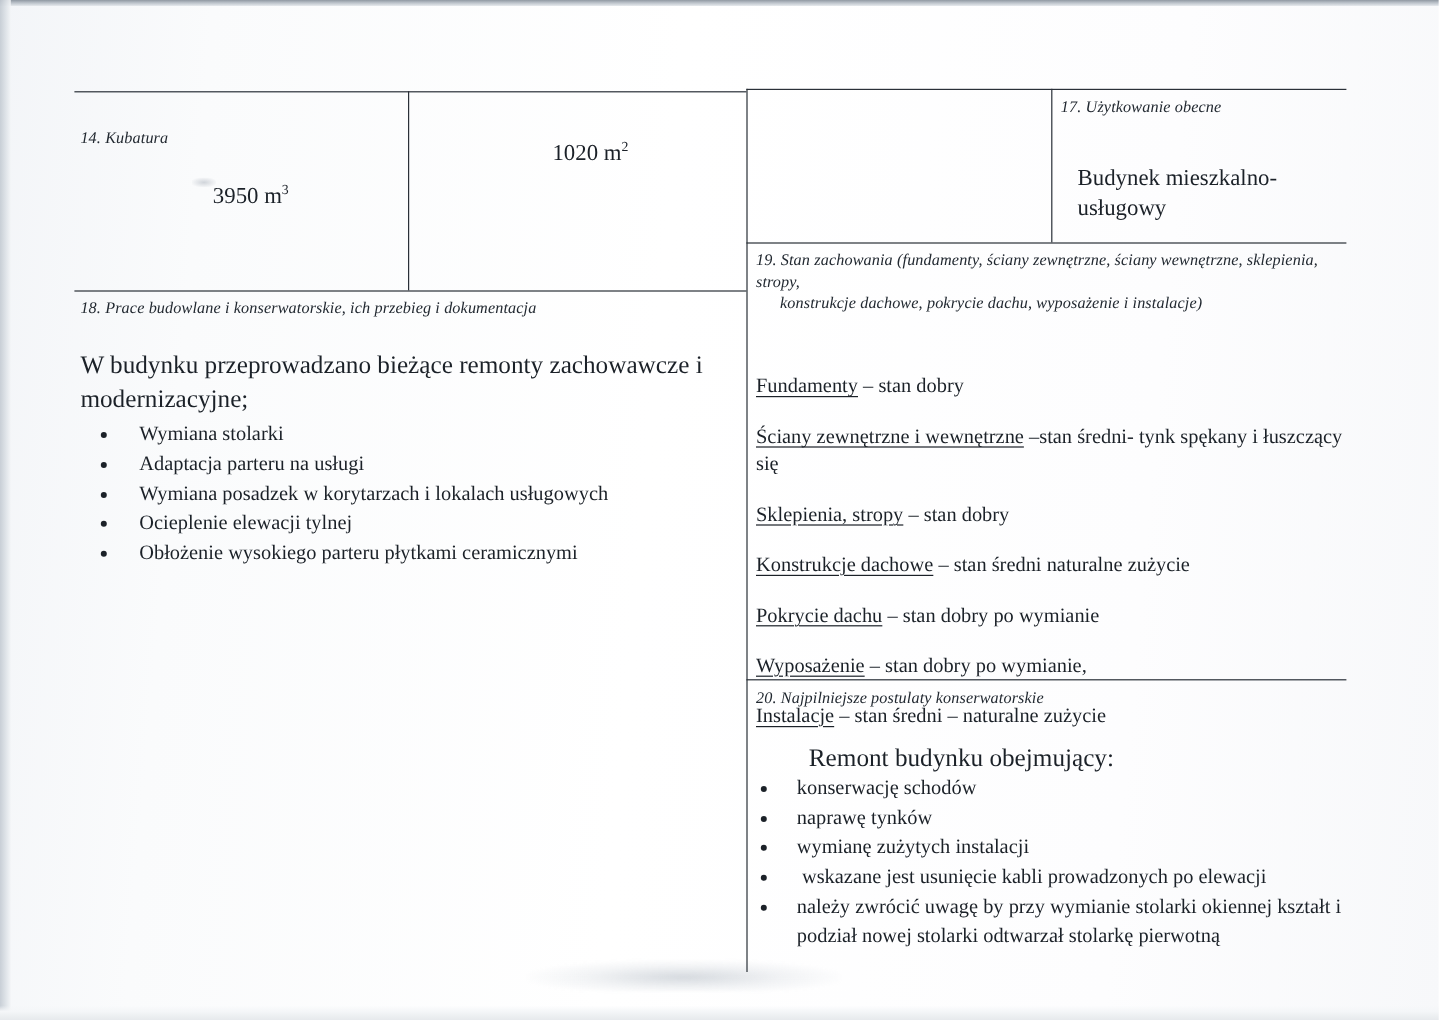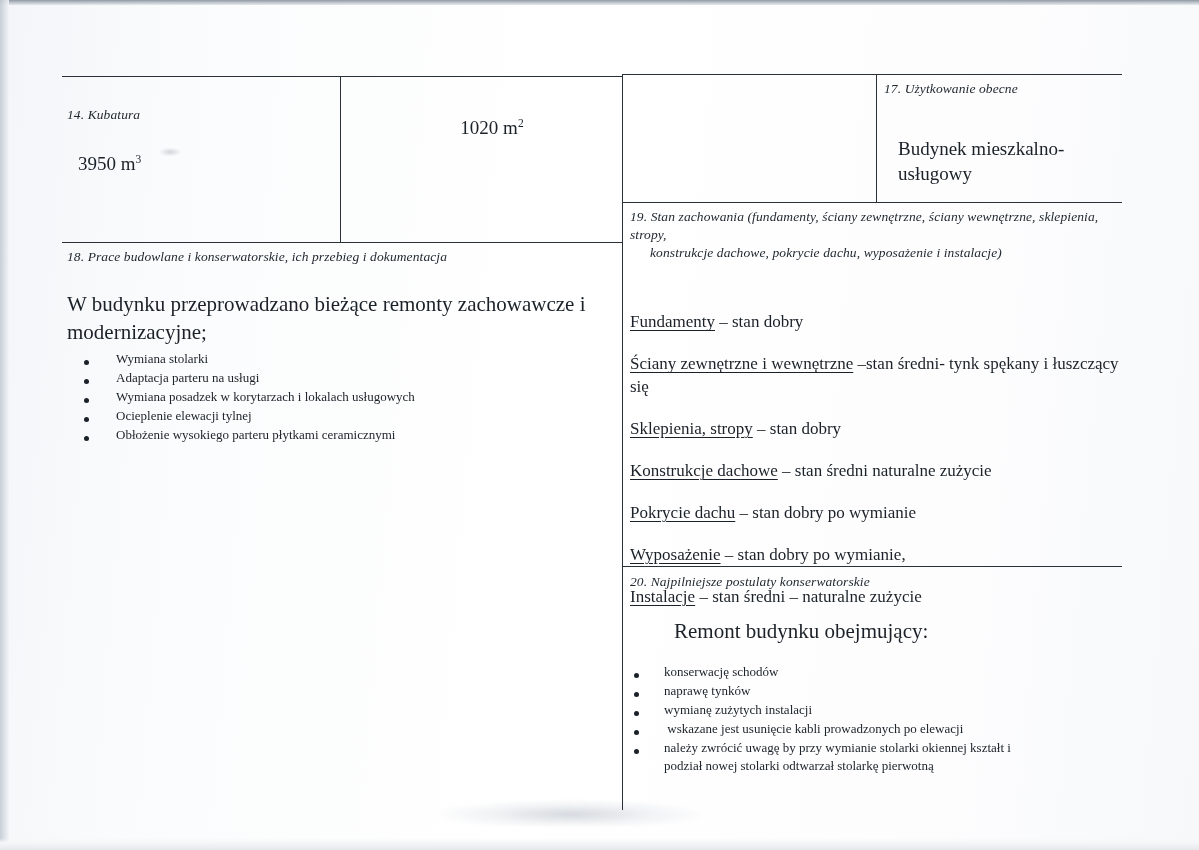--- a/index.html
+++ b/index.html
@@ -169,7 +169,7 @@
 
   <div class="cell" style="left:62px; top:76px; width:278px; height:166px;margin-top:24px;">
     <div class="field-label" style="padding:6px 0 0 5px;">14. Kubatura</div>
-    <div class="value-big" style="margin-top:28px; text-align:left; padding-left:16px;">
+    <div class="value-big" style="margin-top:28px; text-align:center; padding-left:16px;">
       <span>3950 m</span><sup>3</sup>
     </div>
   </div>

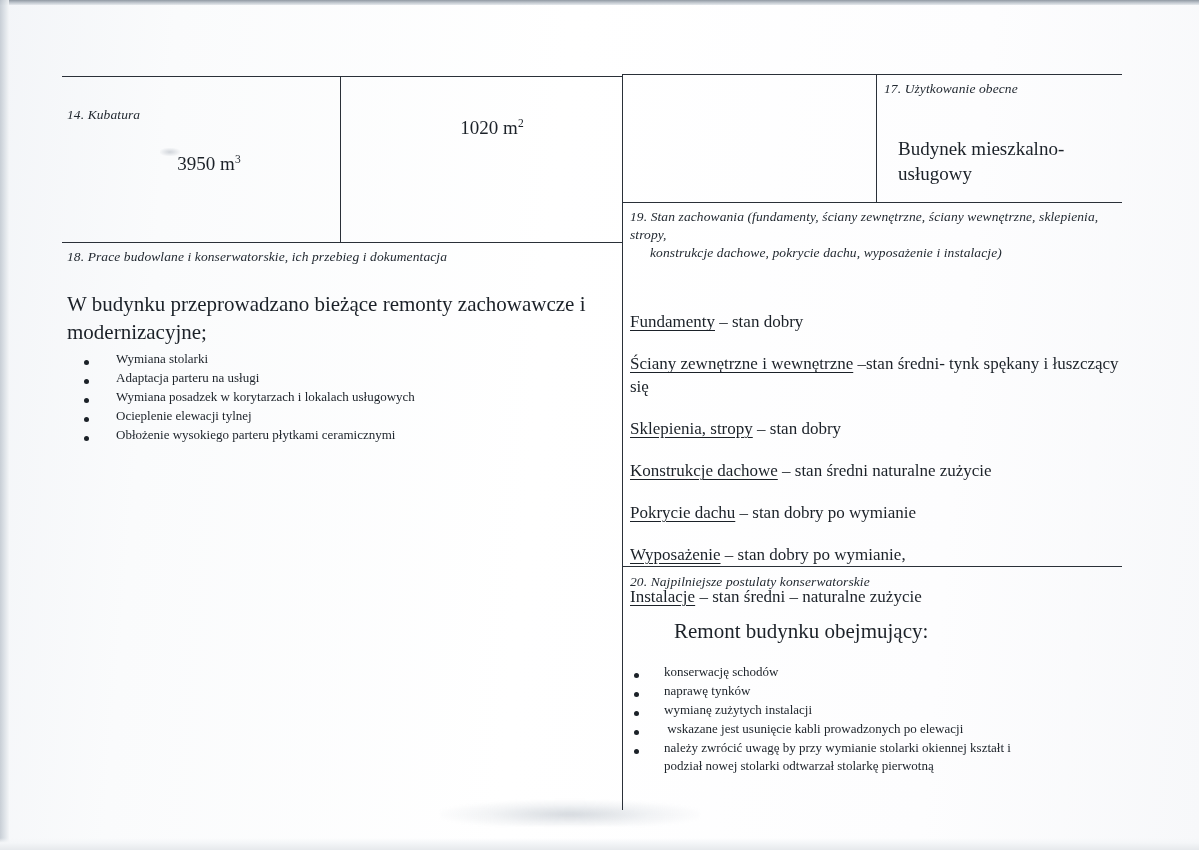--- a/index.html
+++ b/index.html
@@ -109,7 +109,7 @@
   }
   ul.bullets li {
     position: relative;
-    font-size: 13px;
+    font-size: 17px;
     line-height: 1.45;
     padding-left: 54px;
     margin: 0;

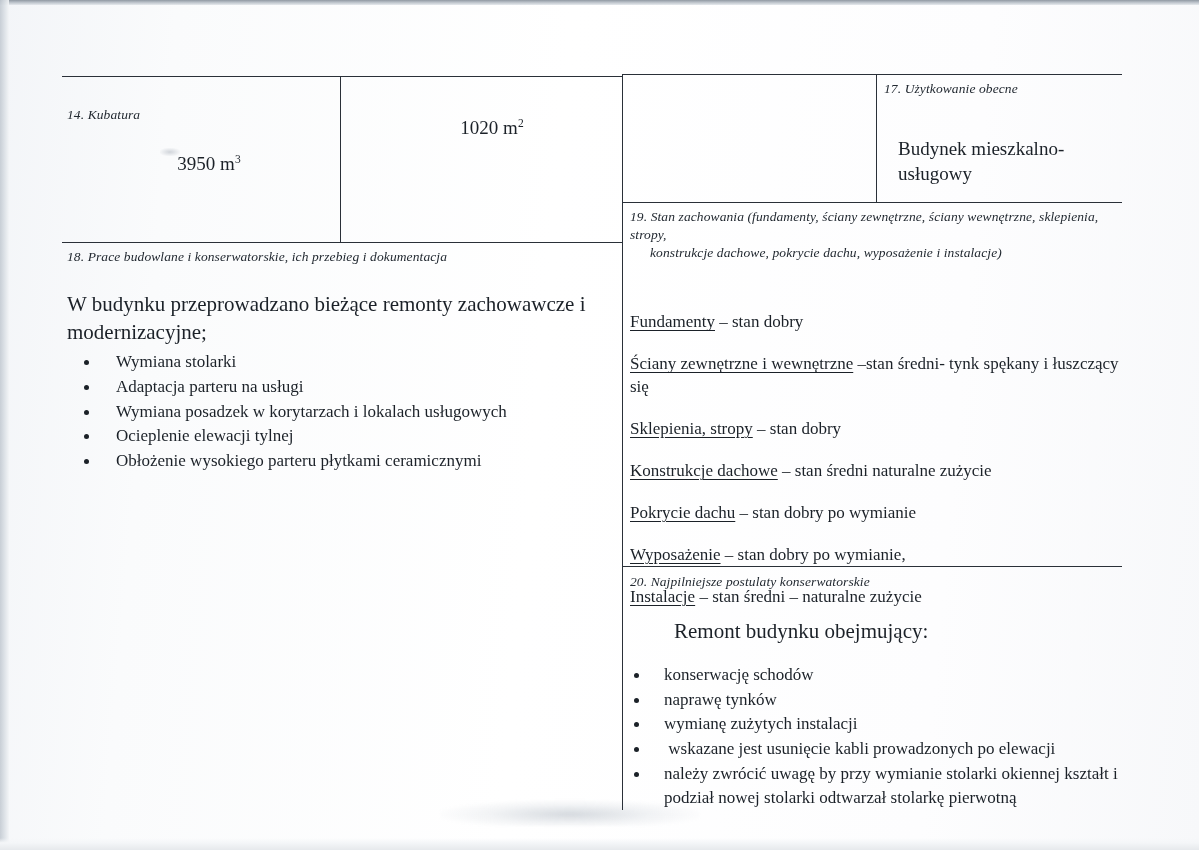--- a/index.html
+++ b/index.html
@@ -232,7 +232,7 @@
   <div class="cell" style="left:622px; top:566px; width:500px; height:244px;">
     <div class="field-label" style="padding:7px 0 0 8px;">20. Najpilniejsze postulaty konserwatorskie</div>
     <div class="body-text" style="margin-top:26px; padding-left:8px;margin-left:44px;">Remont  budynku obejmujący:</div>
-    <ul class="bullets tight" style="margin-top:18px;">
+    <ul class="bullets tight" style="">
       <li>konserwację schodów</li>
       <li>naprawę tynków</li>
       <li>wymianę zużytych instalacji</li>

